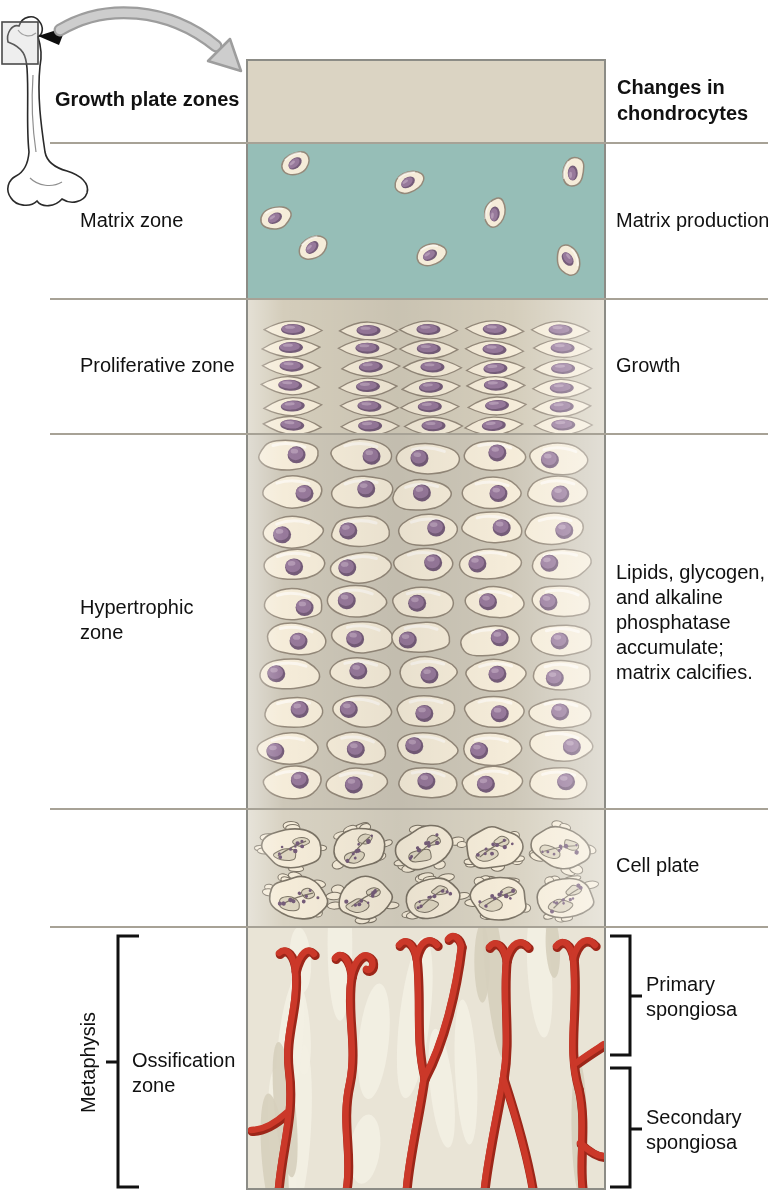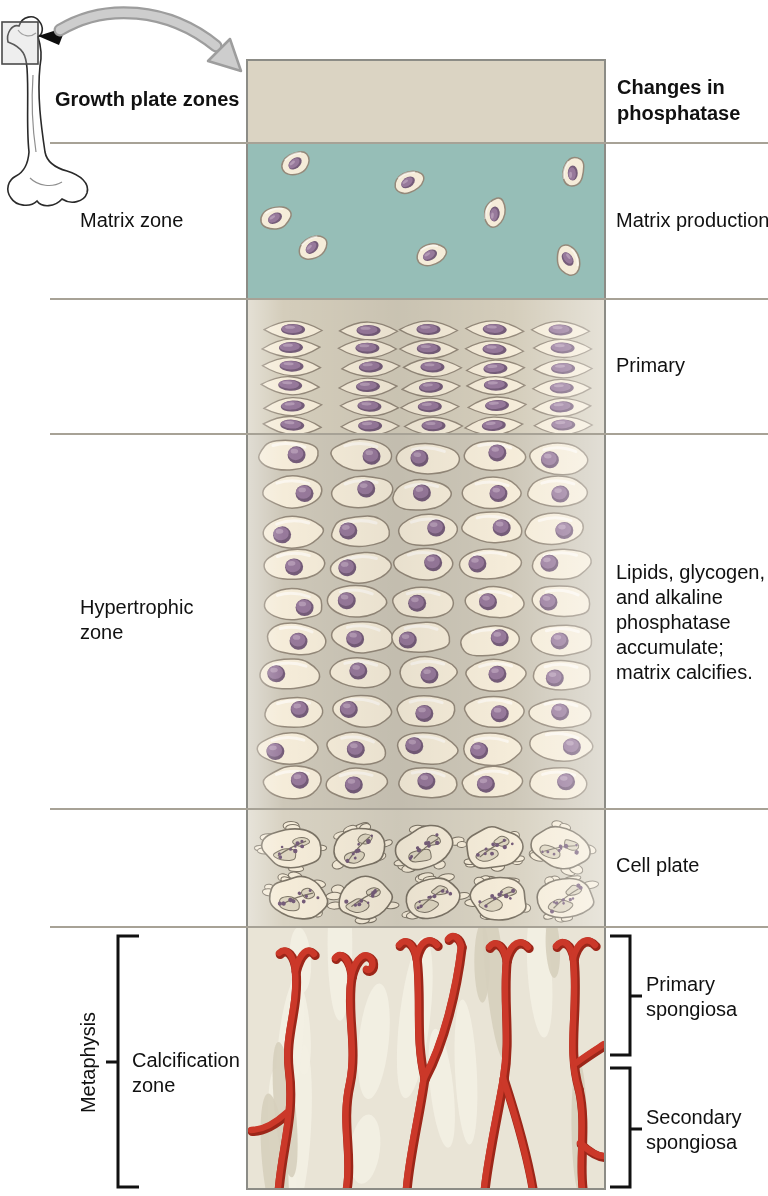--- a/index.html
+++ b/index.html
@@ -27,7 +27,7 @@
 <div class="page">
 
   <div class="hdr hdr-left">Growth plate zones</div>
-  <div class="hdr hdr-right">Changes in phosphatase</div>
+  <div class="hdr hdr-right">Changes in chondrocytes</div>
 
   <div class="column" id="column" style="border-color: rgb(140, 140, 134);">
       <div class="band" style="height: 83px; background: rgb(219, 212, 195);">

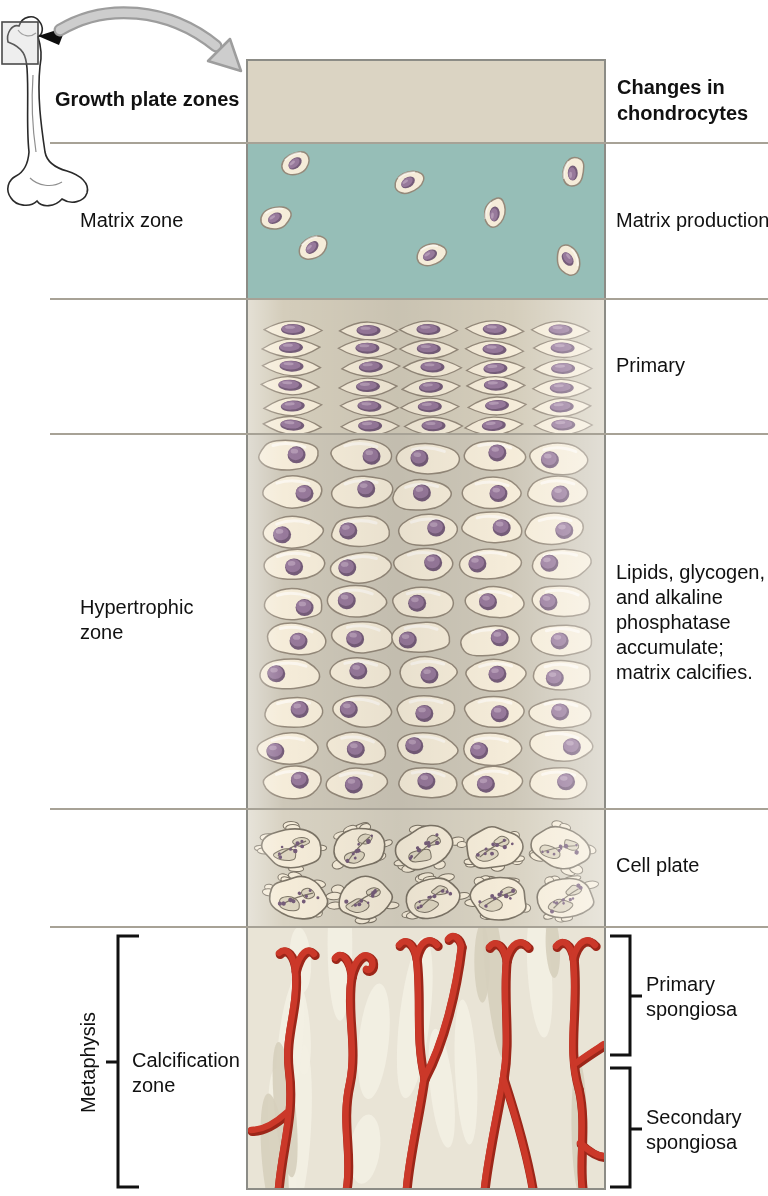--- a/index.html
+++ b/index.html
@@ -1110,6 +1110,7 @@
   <div class="divider" style="top: 926px; background: rgb(167, 162, 150);"></div>
 
   <div class="lbl nowrap" style="left:80px;top:208px">Matrix zone</div>
+  <div class="lbl nowrap" style="left:80px;top:353px">Proliferative zone</div>
   <div class="lbl" style="left:80px;top:595px;width:135px">Hypertrophic zone</div>
   <div class="lbl" style="left:132px;top:1048px;width:118px">Calcification zone</div>
   <div class="lbl vert" style="left:-12px;top:1050px;width:200px">Metaphysis</div>

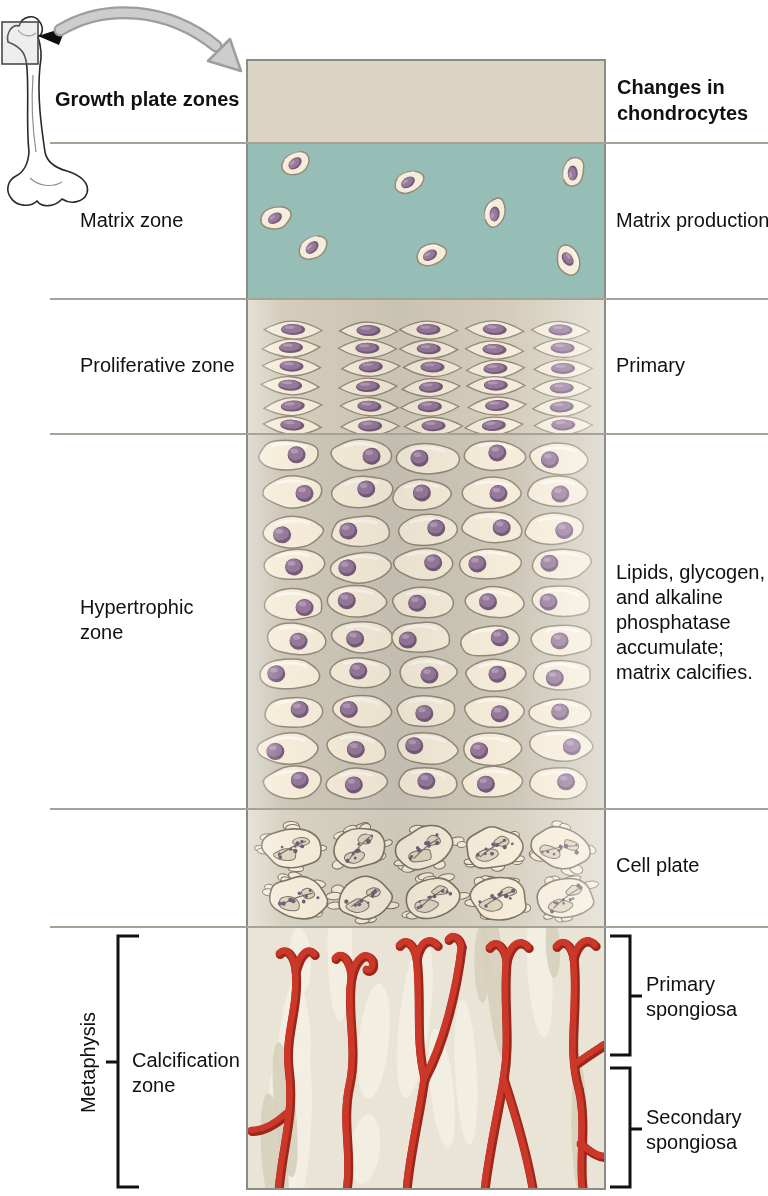--- a/index.html
+++ b/index.html
@@ -1116,7 +1116,7 @@
   <div class="lbl vert" style="left:-12px;top:1050px;width:200px">Metaphysis</div>
 
   <div class="lbl nowrap" style="left:616px;top:208px">Matrix production</div>
-  <div class="lbl nowrap" style="left:616px;top:353px">Primary</div>
+  <div class="lbl nowrap" style="left:616px;top:353px">Growth</div>
   <div class="lbl" style="left:616px;top:560px;width:158px">Lipids, glycogen, and alkaline phosphatase accumulate; matrix calcifies.</div>
   <div class="lbl nowrap" style="left:616px;top:853px">Cell plate</div>
   <div class="lbl" style="left:646px;top:972px;width:115px">Primary spongiosa</div>

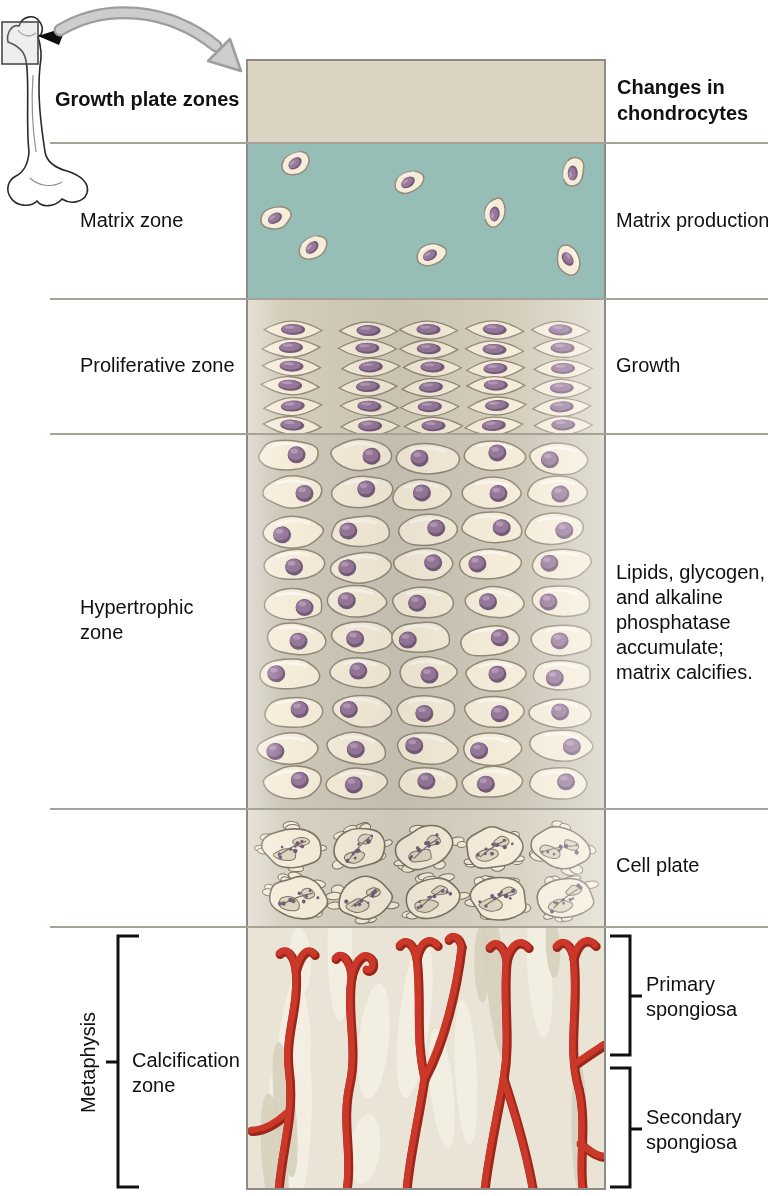--- a/index.html
+++ b/index.html
@@ -1112,7 +1112,7 @@
   <div class="lbl nowrap" style="left:80px;top:208px">Matrix zone</div>
   <div class="lbl nowrap" style="left:80px;top:353px">Proliferative zone</div>
   <div class="lbl" style="left:80px;top:595px;width:135px">Hypertrophic zone</div>
-  <div class="lbl" style="left:132px;top:1048px;width:118px">Calcification zone</div>
+  <div class="lbl" style="left:132px;top:1048px;width:118px">Ossification zone</div>
   <div class="lbl vert" style="left:-12px;top:1050px;width:200px">Metaphysis</div>
 
   <div class="lbl nowrap" style="left:616px;top:208px">Matrix production</div>

